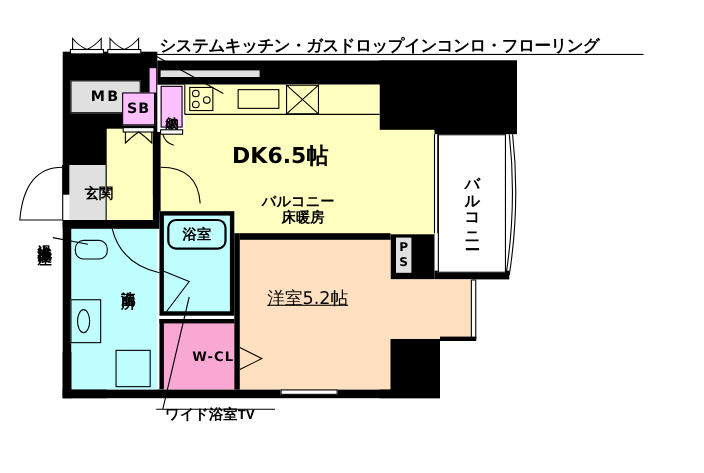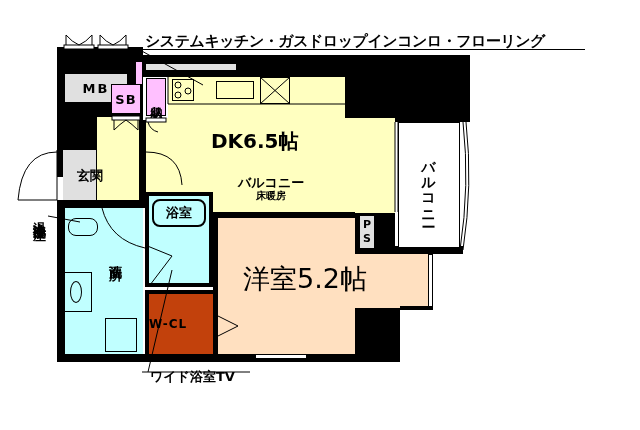--- a/index.html
+++ b/index.html
@@ -59,7 +59,7 @@
 <div class="abs" style="left:146px;top:118px;width:249px;height:95px;background:#ffffc0;"></div>
 <div class="abs lbl" style="left:211px;top:128px;font-size:20px;font-weight:bold;">DK6.5帖</div>
 <div class="abs lbl" style="left:238px;top:174px;font-size:13px;">バルコニー</div>
-<div class="abs lbl" style="left:256px;top:189px;font-size:10px;">床暖房</div>
+<div class="abs lbl" style="left:256px;top:189px;font-size:13px;">床暖房</div>
 
 <div class="abs" style="left:146px;top:64px;width:90px;height:6px;background:#e0e0e0;"></div>
 <div class="abs" style="left:172px;top:79px;width:22px;height:22px;border:1px solid #000;background:#ffffc0;"></div>

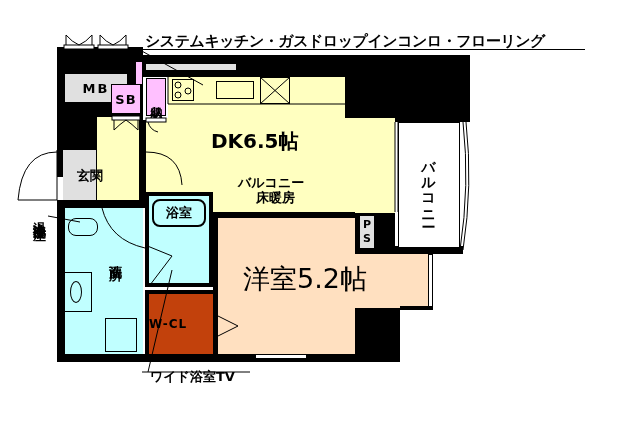--- a/index.html
+++ b/index.html
@@ -111,7 +111,7 @@
 <div class="abs" style="left:218px;top:218px;width:137px;height:136px;background:#ffe0c0;"></div>
 <div class="abs" style="left:355px;top:254px;width:74px;height:54px;background:#ffe0c0;"></div>
 <div class="abs" style="left:345px;top:254px;width:10px;height:54px;background:#ffe0c0;"></div>
-<div class="abs lbl" style="left:243px;top:261px;font-size:27px;font-weight:normal;">洋室5.2帖</div>
+<div class="abs lbl" style="left:243px;top:261px;font-size:16px;font-weight:normal;text-decoration:underline;">洋室5.2帖</div>
 <div class="abs wall" style="left:218px;top:212px;width:137px;height:6px;"></div>
 <div class="abs win" style="left:428px;top:254px;width:5px;height:54px;"></div>
 <div class="abs wall" style="left:400px;top:306px;width:33px;height:4px;"></div>

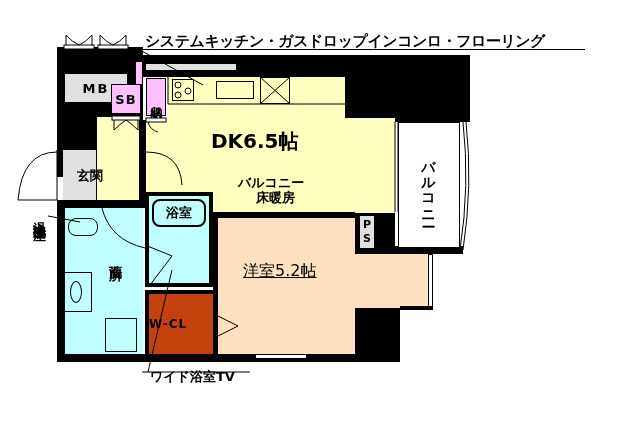--- a/index.html
+++ b/index.html
@@ -130,7 +130,7 @@
   <span class="lbl" style="font-size:13px;">浴室</span>
 </div>
 
-<div class="abs" style="left:145px;top:290px;width:68px;height:64px;background:#c2410c;border-left:4px solid #000;border-top:4px solid #000;display:flex;align-items:center;justify-content:flex-start;">
+<div class="abs" style="left:145px;top:290px;width:68px;height:64px;background:#f9a8d4;border-left:4px solid #000;border-top:4px solid #000;display:flex;align-items:center;justify-content:flex-end;">
   <span class="lbl" style="font-size:12px;letter-spacing:1px;">W-CL</span>
 </div>
 <div class="abs wall" style="left:213px;top:212px;width:5px;height:142px;"></div>

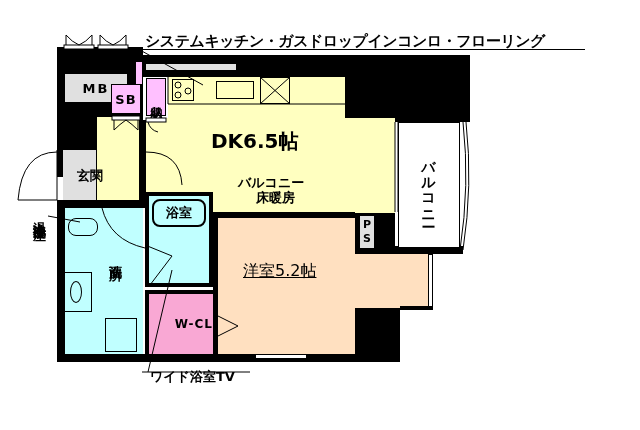--- a/index.html
+++ b/index.html
@@ -148,6 +148,6 @@
 
 <div class="abs vert" style="left:30px;top:212px;font-size:13px;">温水洗浄便座</div>
 
-<div class="abs lbl" style="left:150px;top:368px;font-size:13px;">ワイド浴室TV</div>
+<div class="abs lbl" style="left:150px;top:368px;font-size:13px;font-family:Liberation Mono, monospace;">ワイド浴室TV</div>
 
 </body></html>

